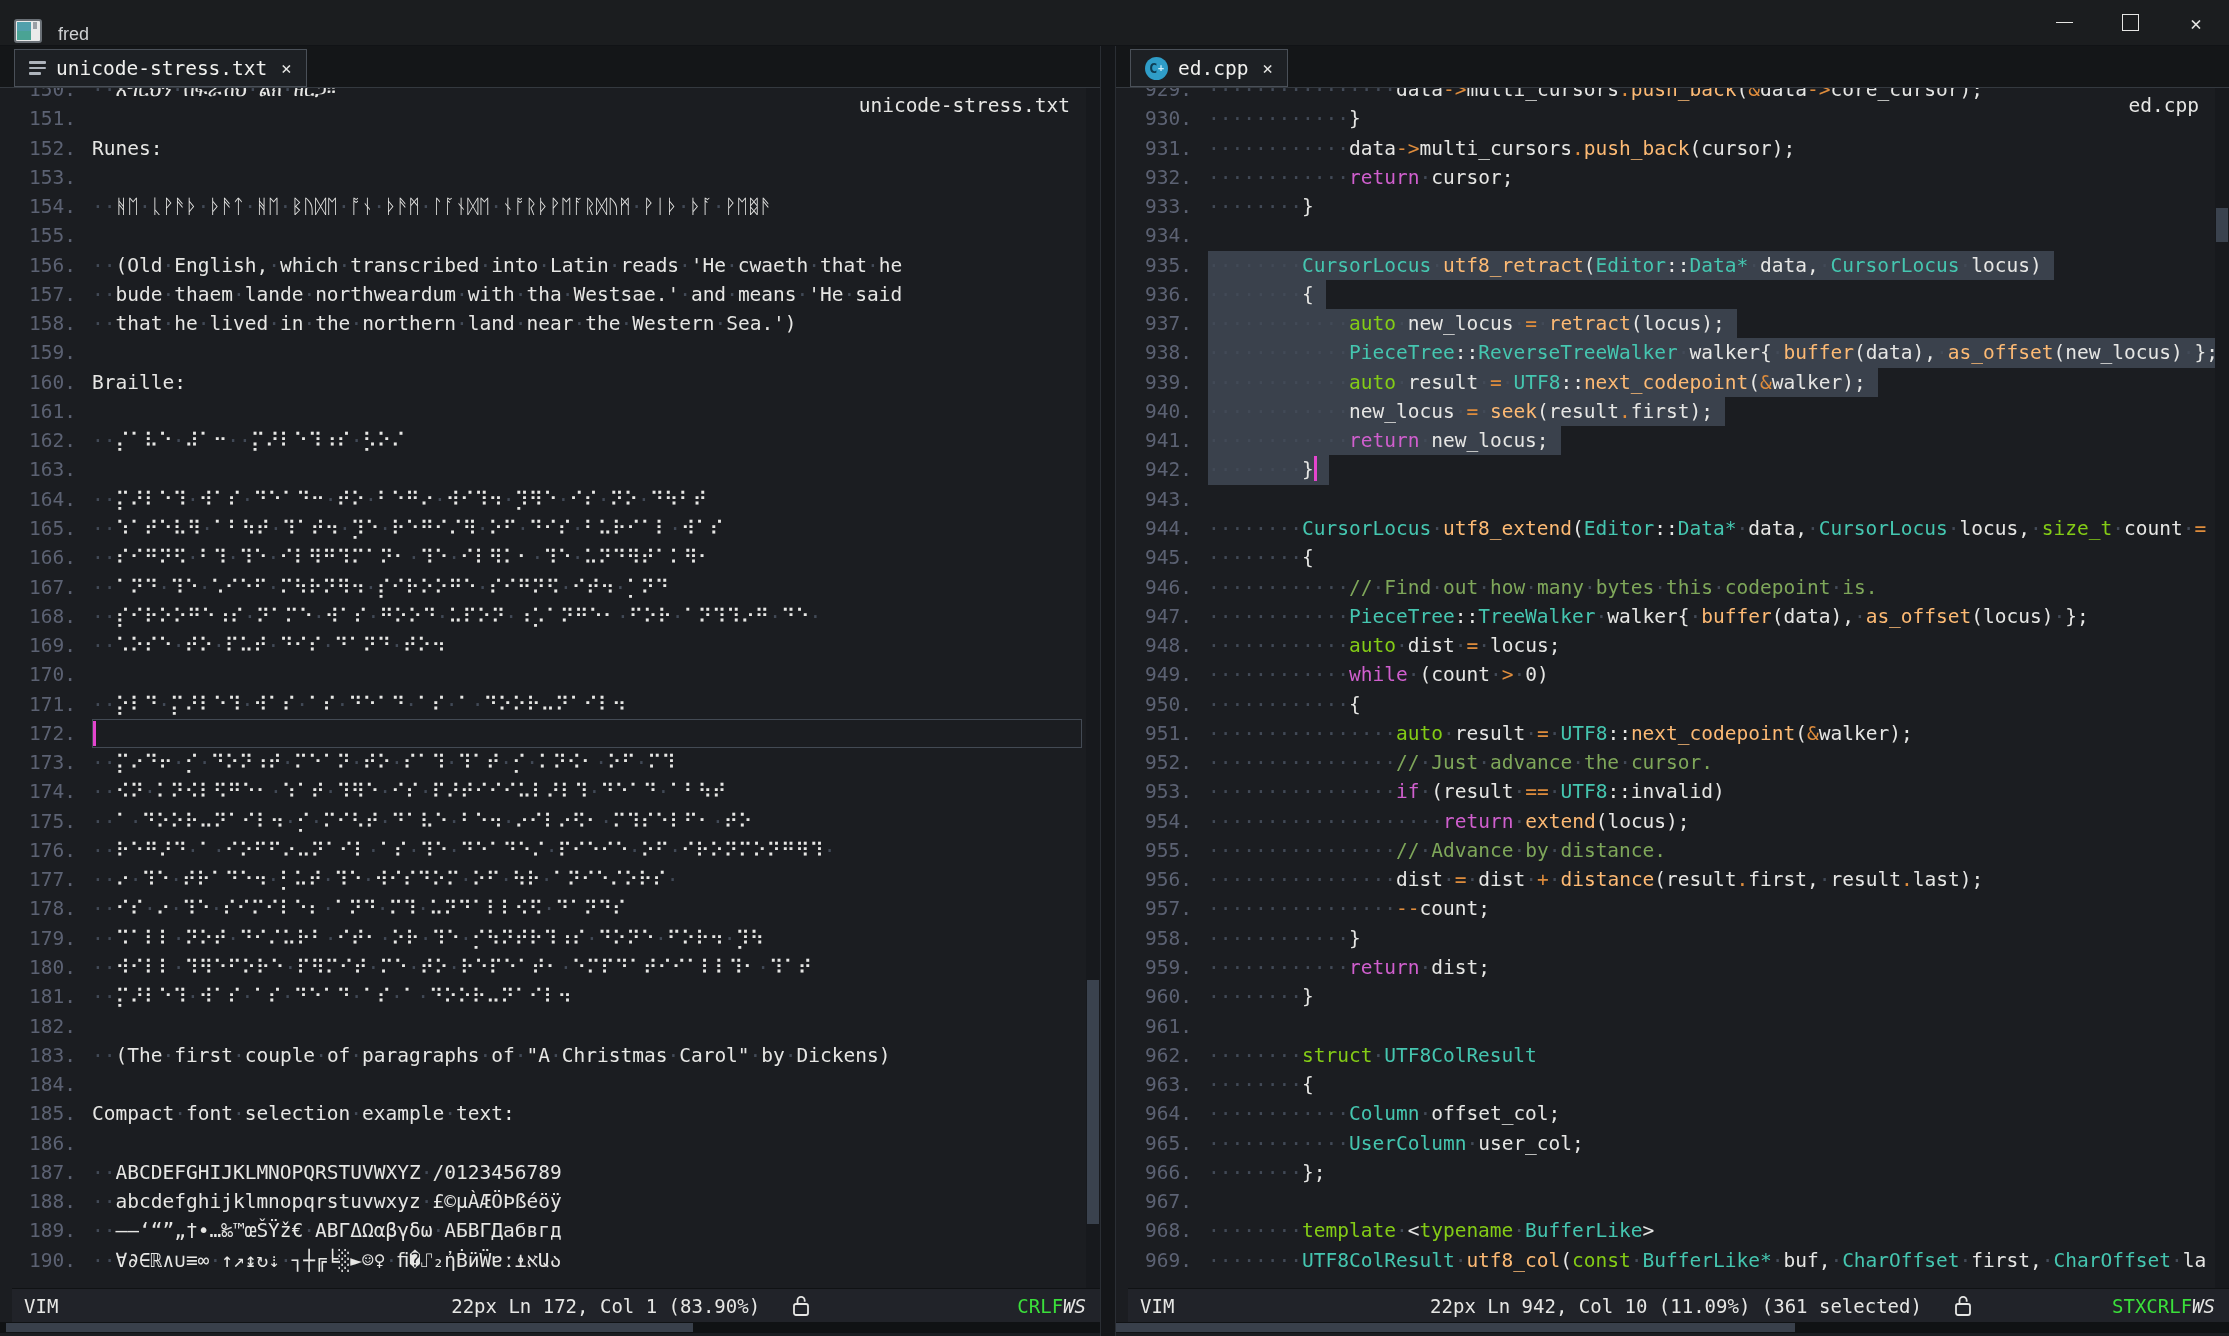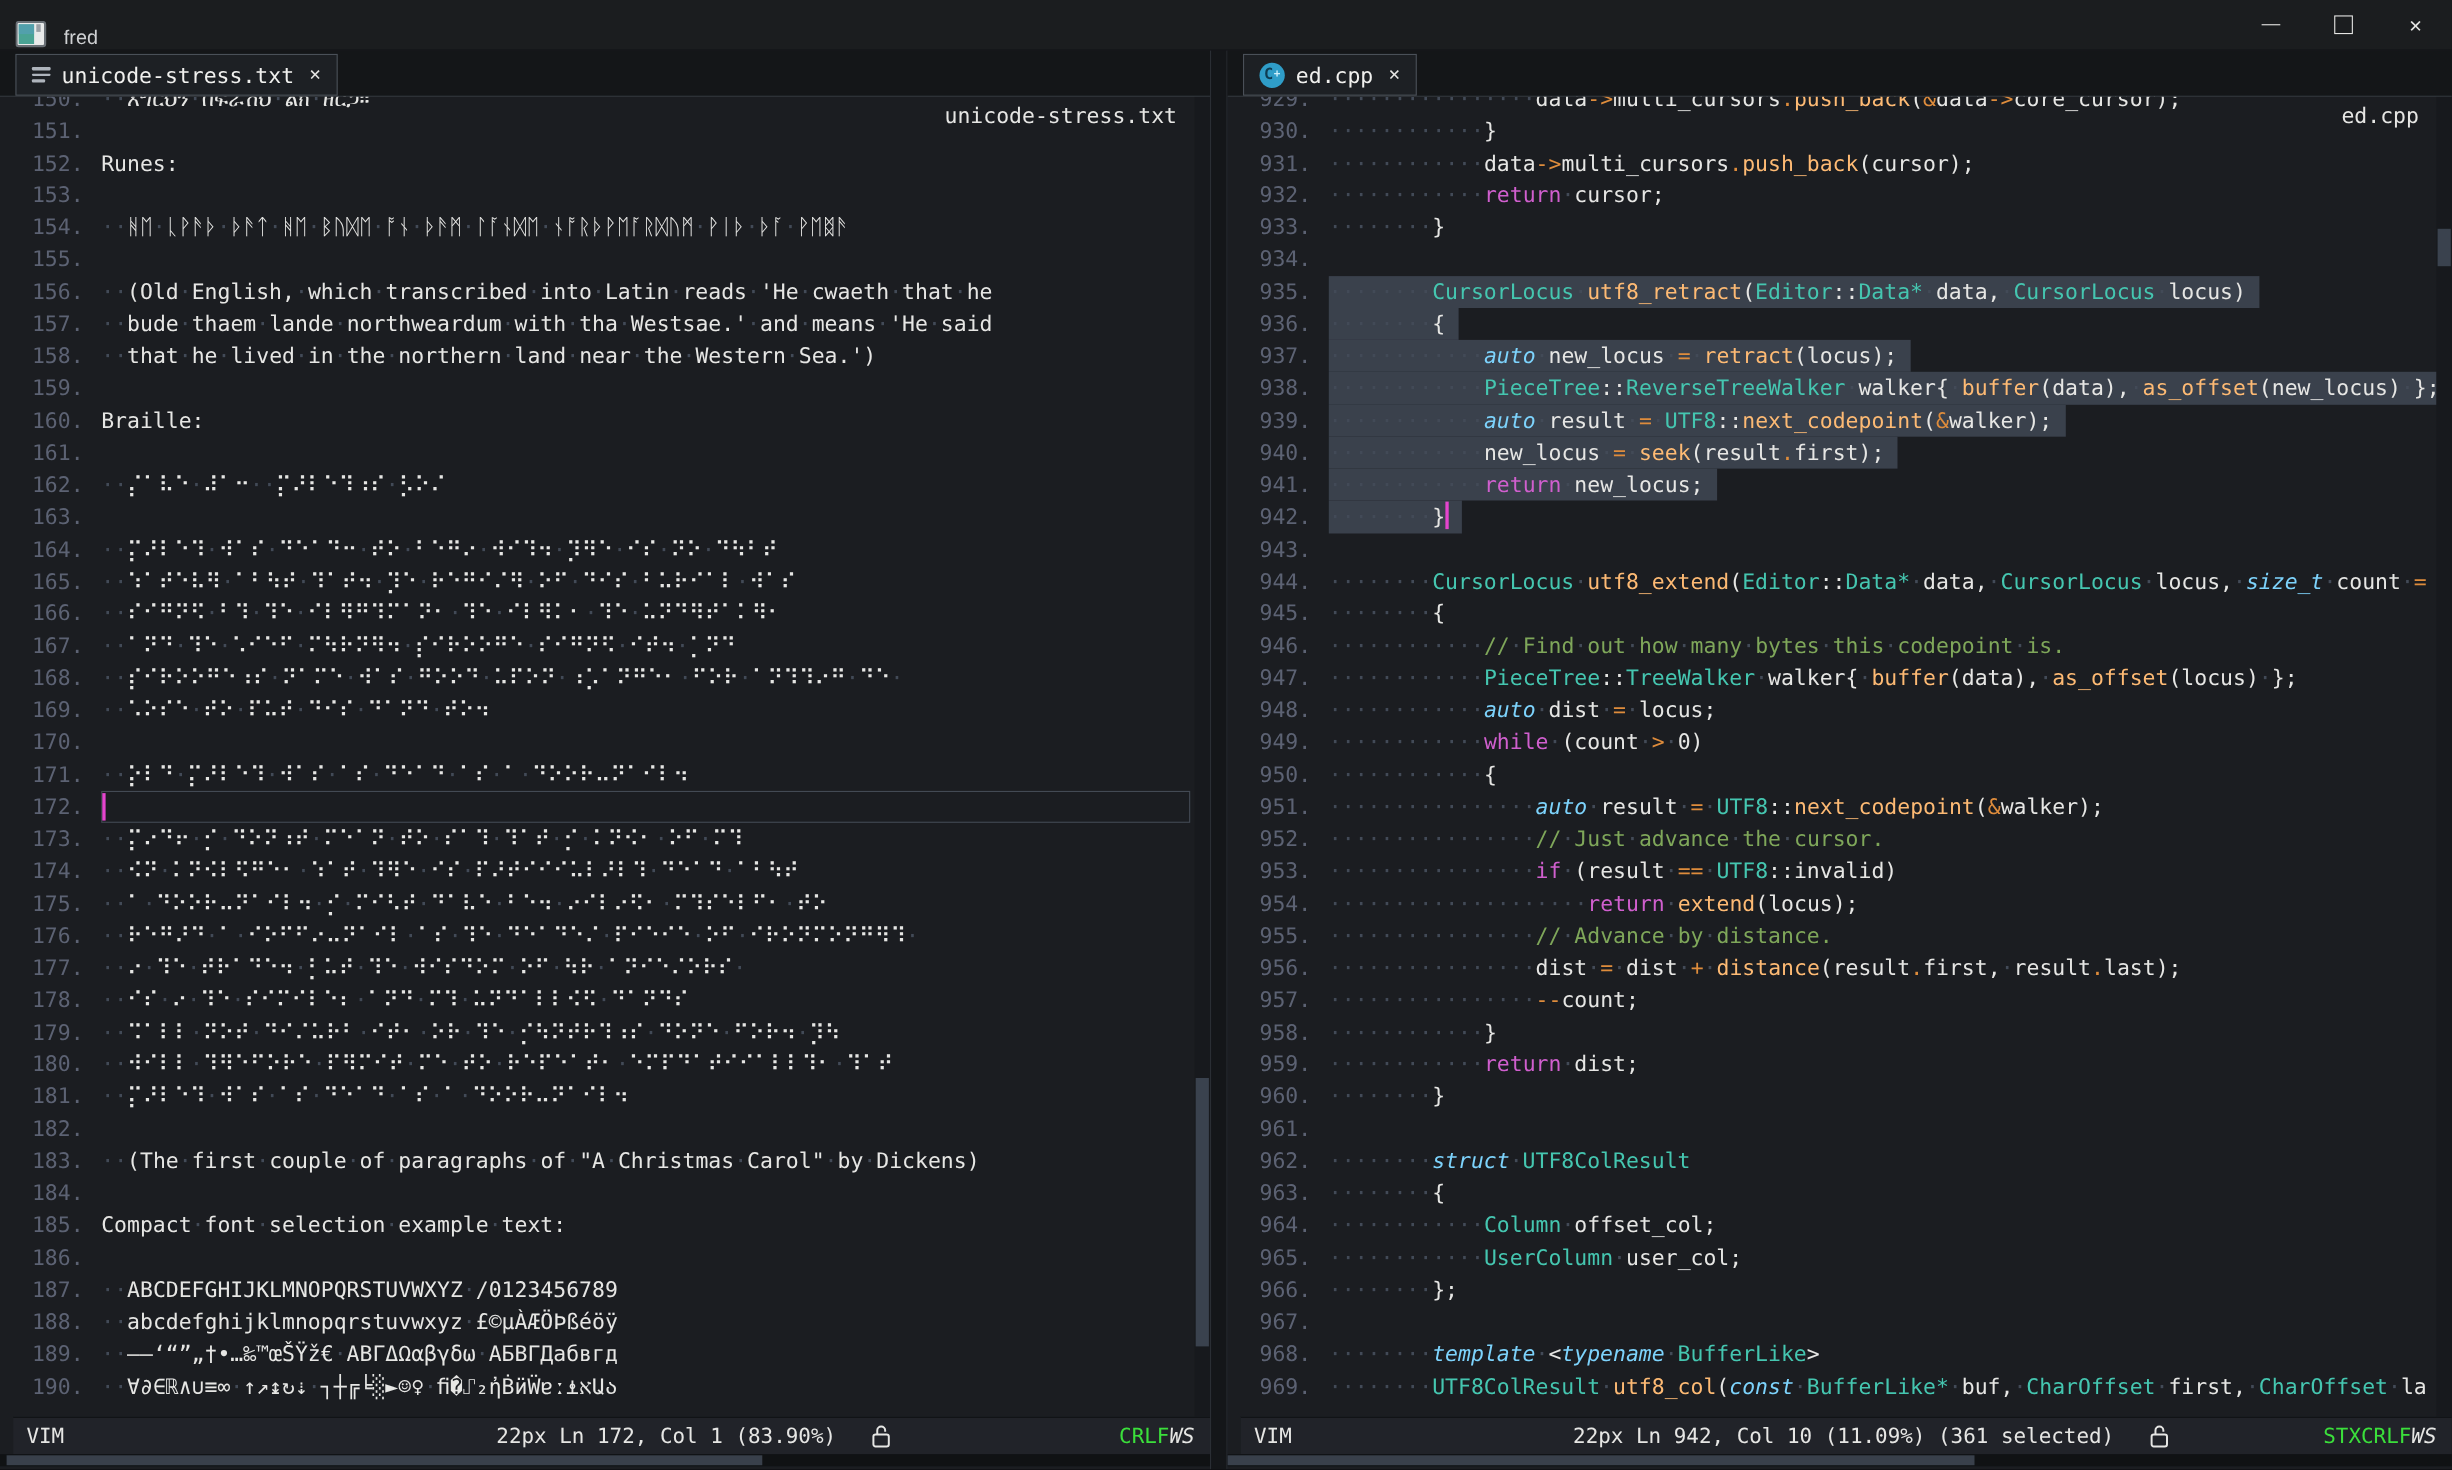--- a/index.html
+++ b/index.html
@@ -37,7 +37,7 @@
   .ln{flex:none;width:76px;text-align:right;color:#5c6273;padding-right:0;}
   .inner{margin-left:16px;white-space:pre;}
   .wsdot{color:#424a57;}
-  .c-tx{color:#e6e6e4;} .c-kw{color:#7dd3fc;font-style:italic;} .c-kp{color:#d05fce;text-align:center;} .c-ty{color:#45c6b0;}
+  .c-tx{color:#e6e6e4;} .c-kw{color:#84cc16;} .c-kp{color:#d05fce;text-align:center;} .c-ty{color:#45c6b0;}
   .c-fn{color:#fdba74;} .c-op{color:#de8c3c;} .c-cm{color:#7fa75a;}
   .f-sel .inner{background:#3a414c;padding-right:12px;}
   .f-selfull .inner{flex:1;padding-right:0;}

